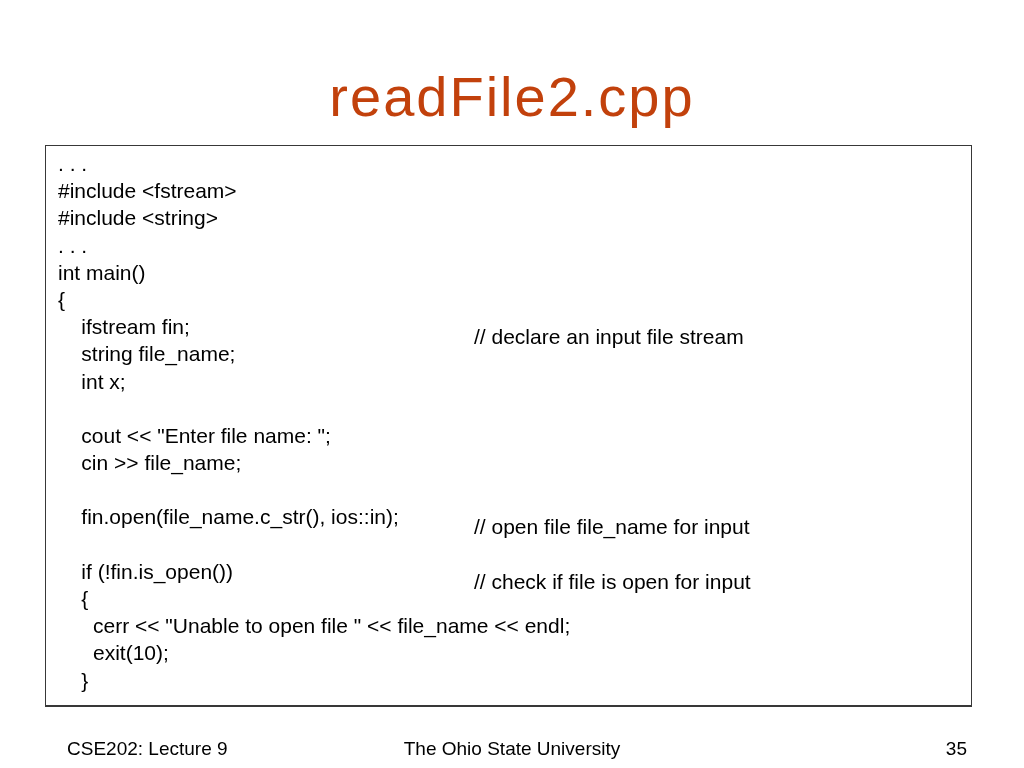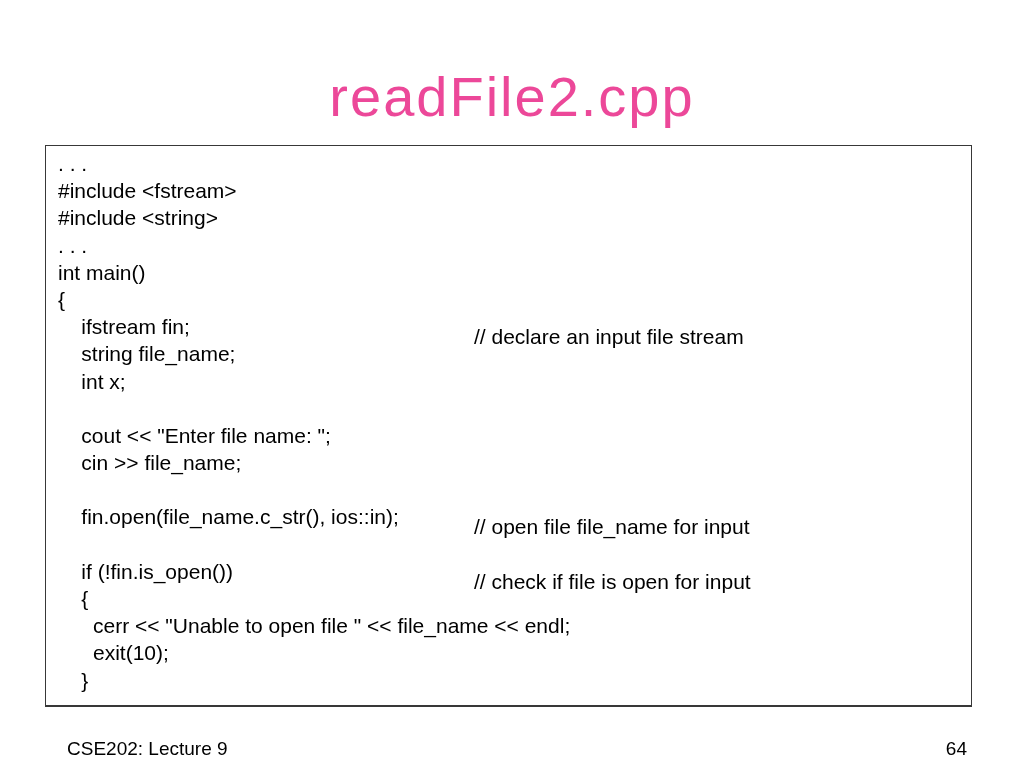--- a/index.html
+++ b/index.html
@@ -28,7 +28,7 @@
     font-size: 56px;
     font-weight: 400;
     letter-spacing: 2px;
-    color: #ec4899;
+    color: #c2410c;
     white-space: nowrap;
   }
   .code-box {

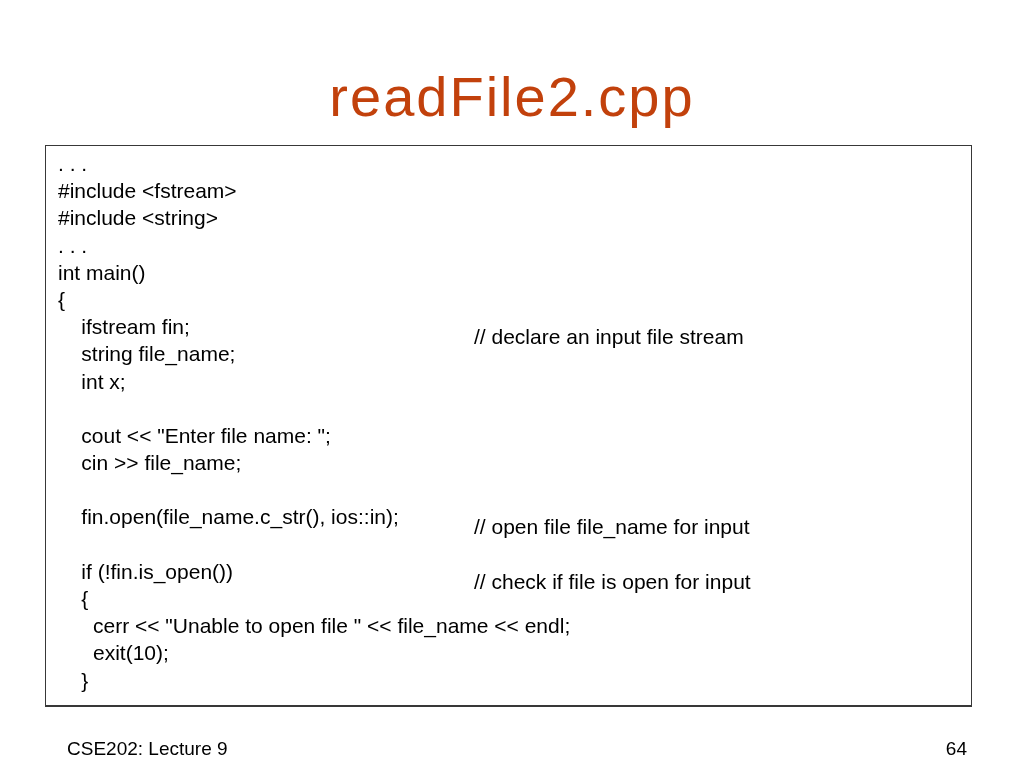--- a/index.html
+++ b/index.html
@@ -96,6 +96,7 @@
   <div class="code-box"><div class="code-line"><span class="code-text">. . .</span></div><div class="code-line"><span class="code-text">#include &lt;fstream&gt;</span></div><div class="code-line"><span class="code-text">#include &lt;string&gt;</span></div><div class="code-line"><span class="code-text">. . .</span></div><div class="code-line"><span class="code-text">int main()</span></div><div class="code-line"><span class="code-text">{</span></div><div class="code-line"><span class="code-text">    ifstream fin;</span><span class="code-comment">// declare an input file stream</span></div><div class="code-line"><span class="code-text">    string file_name;</span></div><div class="code-line"><span class="code-text">    int x;</span></div><div class="code-line"><span class="code-text"></span></div><div class="code-line"><span class="code-text">    cout &lt;&lt; "Enter file name: ";</span></div><div class="code-line"><span class="code-text">    cin &gt;&gt; file_name;</span></div><div class="code-line"><span class="code-text"></span></div><div class="code-line"><span class="code-text">    fin.open(file_name.c_str(), ios::in);</span><span class="code-comment">// open file file_name for input</span></div><div class="code-line"><span class="code-text"></span></div><div class="code-line"><span class="code-text">    if (!fin.is_open())</span><span class="code-comment">// check if file is open for input</span></div><div class="code-line"><span class="code-text">    {</span></div><div class="code-line"><span class="code-text">      cerr &lt;&lt; "Unable to open file " &lt;&lt; file_name &lt;&lt; endl;</span></div><div class="code-line"><span class="code-text">      exit(10);</span></div><div class="code-line"><span class="code-text">    }</span></div></div>
 
   <div class="footer">
+    <div class="footer-center">The Ohio State University</div>
     <div class="footer-left">CSE202: Lecture 9</div>
     <div class="footer-right">64</div>
   </div>

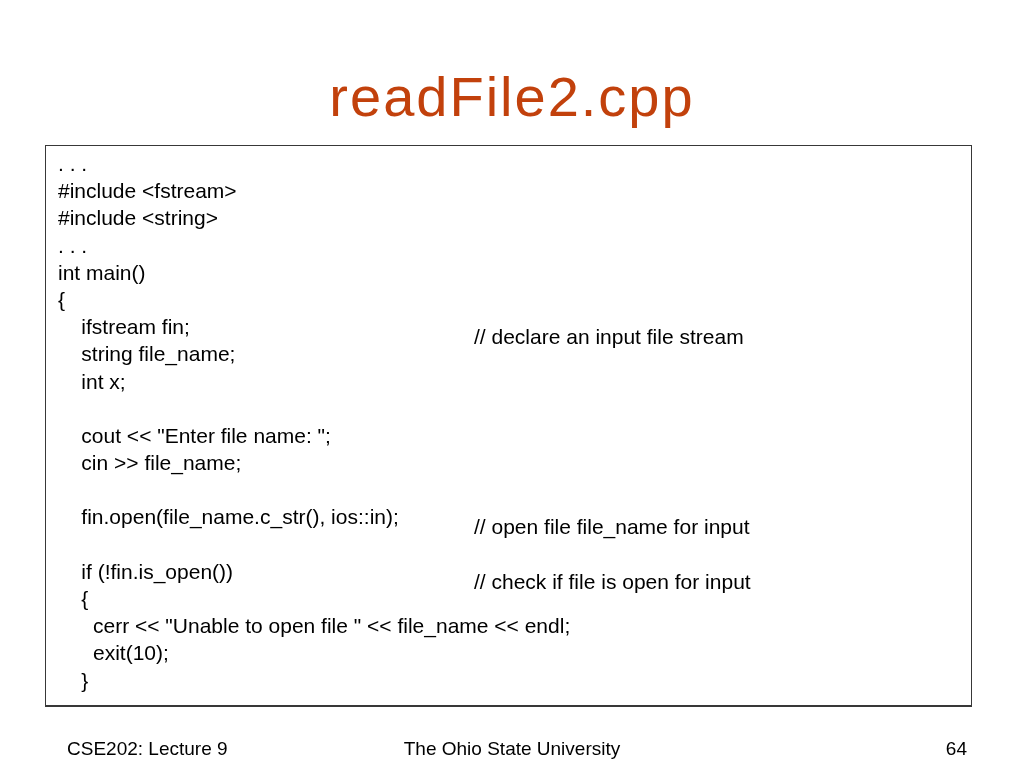--- a/index.html
+++ b/index.html
@@ -98,7 +98,7 @@
   <div class="footer">
     <div class="footer-center">The Ohio State University</div>
     <div class="footer-left">CSE202: Lecture 9</div>
-    <div class="footer-right">64</div>
+    <div class="footer-right">35</div>
   </div>
 
 </div>

